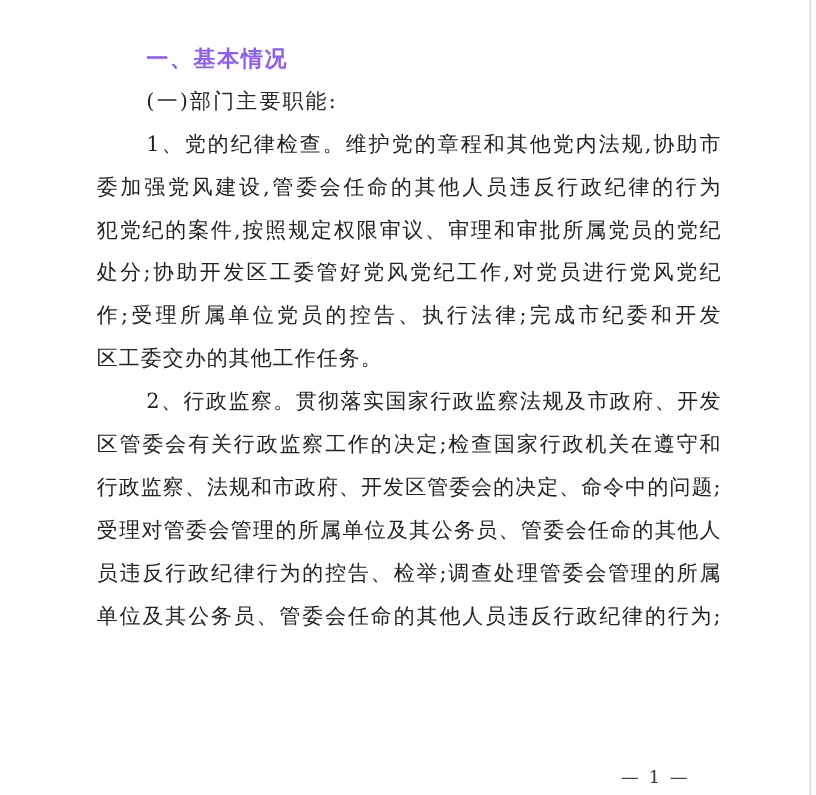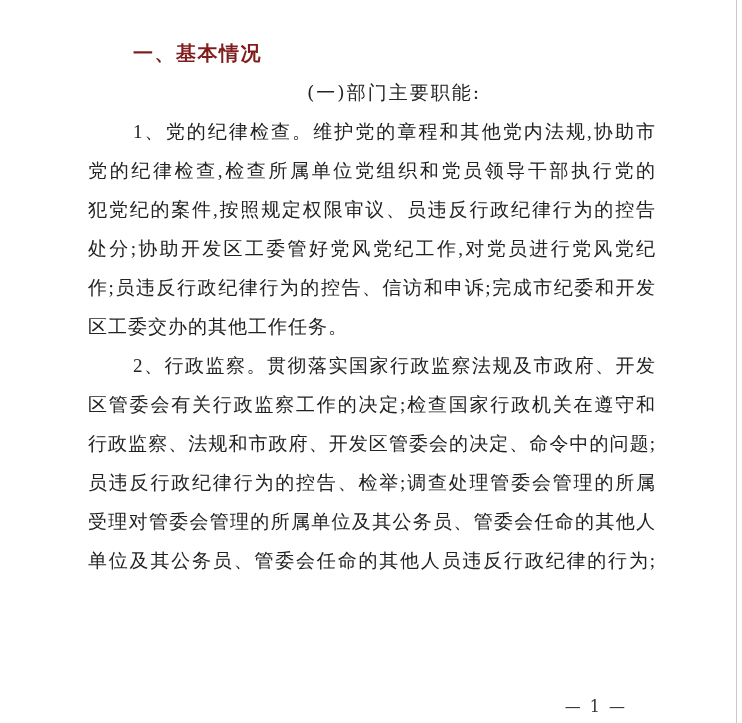--- a/index.html
+++ b/index.html
@@ -57,7 +57,7 @@
     font-weight: 700;
     letter-spacing: 1.5px;
     font-family: "DejaVu Sans", sans-serif;
-    color: #7f1d1d;
+    color: #8b5cf6;
   }
   .subheading {
     padding-left: 45px;

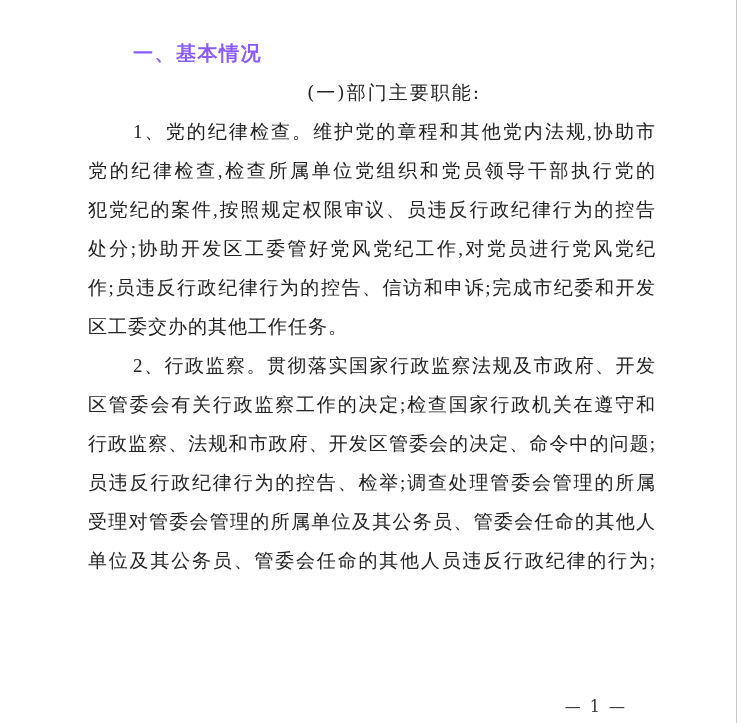--- a/index.html
+++ b/index.html
@@ -35,7 +35,6 @@
     line-height: 39px;
     font-size: 19px;
     white-space: nowrap;
-    text-align: center;
   }
   .j {
     white-space: normal;

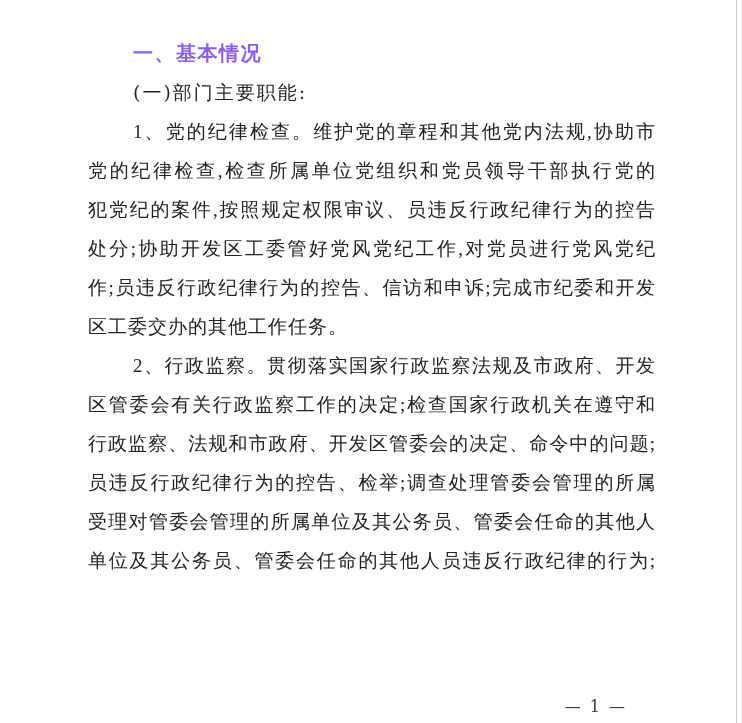--- a/index.html
+++ b/index.html
@@ -40,7 +40,6 @@
     white-space: normal;
     text-align: justify;
     text-align-last: justify;
-    font-family: Liberation Serif, serif;
   }
   .indent { text-indent: 45px; }
   .last {

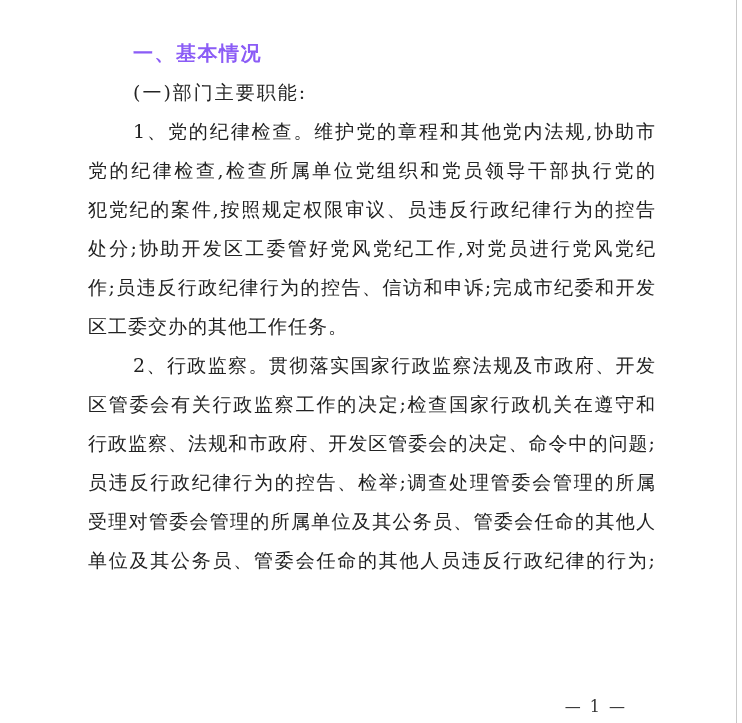--- a/index.html
+++ b/index.html
@@ -89,7 +89,7 @@
 
     <div>
       <div class="line j indent">1、党的纪律检查。维护党的章程和其他党内法规,协助市</div>
-      <div class="line j">党的纪律检查,检查所属单位党组织和党员领导干部执行党的</div>
+      <div class="line j">委加强党风建设,管委会任命的其他人员违反行政纪律的行为</div>
       <div class="line j">犯党纪的案件,按照规定权限审议、员违反行政纪律行为的控告</div>
       <div class="line j">处分;协助开发区工委管好党风党纪工作,对党员进行党风党纪</div>
       <div class="line j">作;员违反行政纪律行为的控告、信访和申诉;完成市纪委和开发</div>

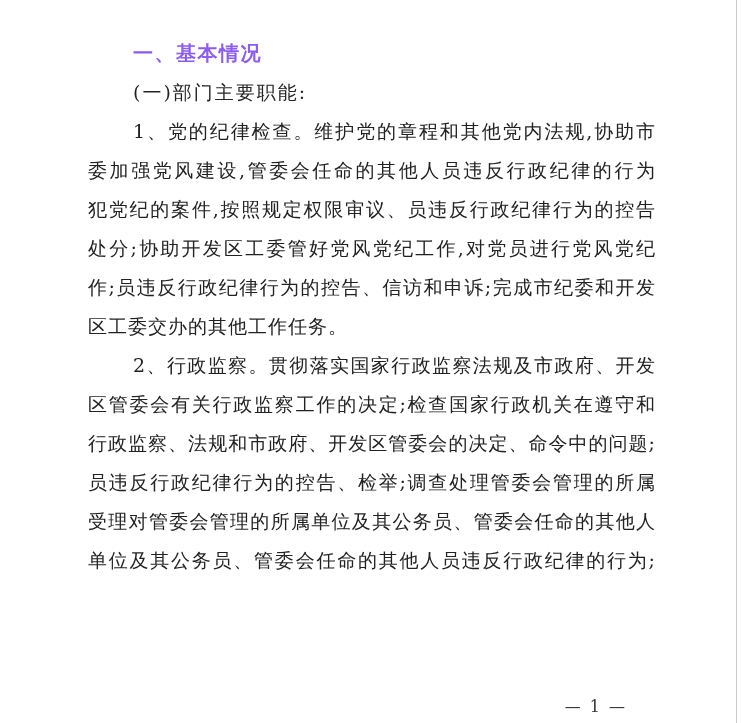--- a/index.html
+++ b/index.html
@@ -90,7 +90,7 @@
     <div>
       <div class="line j indent">1、党的纪律检查。维护党的章程和其他党内法规,协助市</div>
       <div class="line j">委加强党风建设,管委会任命的其他人员违反行政纪律的行为</div>
-      <div class="line j">犯党纪的案件,按照规定权限审议、员违反行政纪律行为的控告</div>
+      <div class="line j">犯党纪的案件,按照规定权限审议、审理和审批所属党员的党纪</div>
       <div class="line j">处分;协助开发区工委管好党风党纪工作,对党员进行党风党纪</div>
       <div class="line j">作;员违反行政纪律行为的控告、信访和申诉;完成市纪委和开发</div>
       <div class="line last">区工委交办的其他工作任务。</div>

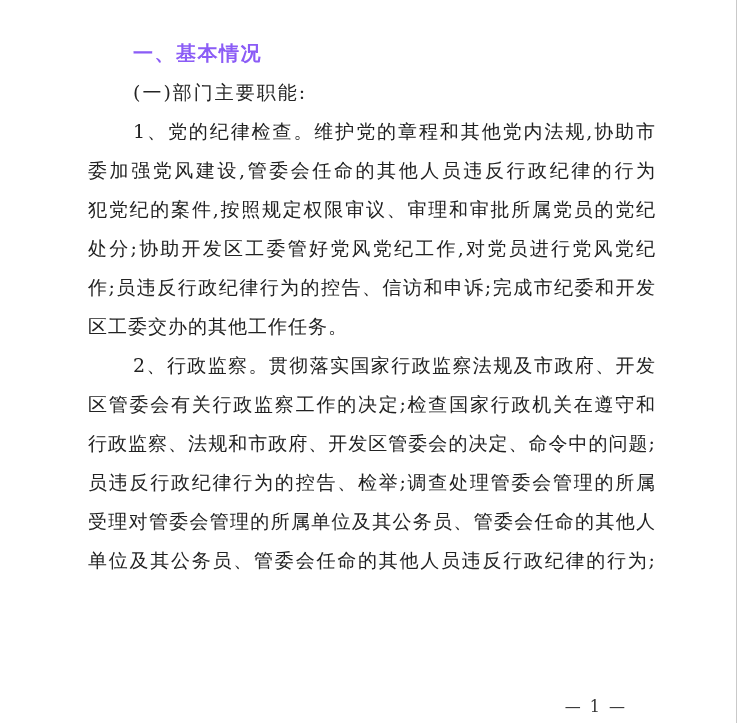--- a/index.html
+++ b/index.html
@@ -92,7 +92,7 @@
       <div class="line j">委加强党风建设,管委会任命的其他人员违反行政纪律的行为</div>
       <div class="line j">犯党纪的案件,按照规定权限审议、审理和审批所属党员的党纪</div>
       <div class="line j">处分;协助开发区工委管好党风党纪工作,对党员进行党风党纪</div>
-      <div class="line j">作;员违反行政纪律行为的控告、信访和申诉;完成市纪委和开发</div>
+      <div class="line j">作;受理所属单位党员的控告、执行法律;完成市纪委和开发</div>
       <div class="line last">区工委交办的其他工作任务。</div>
     </div>
 

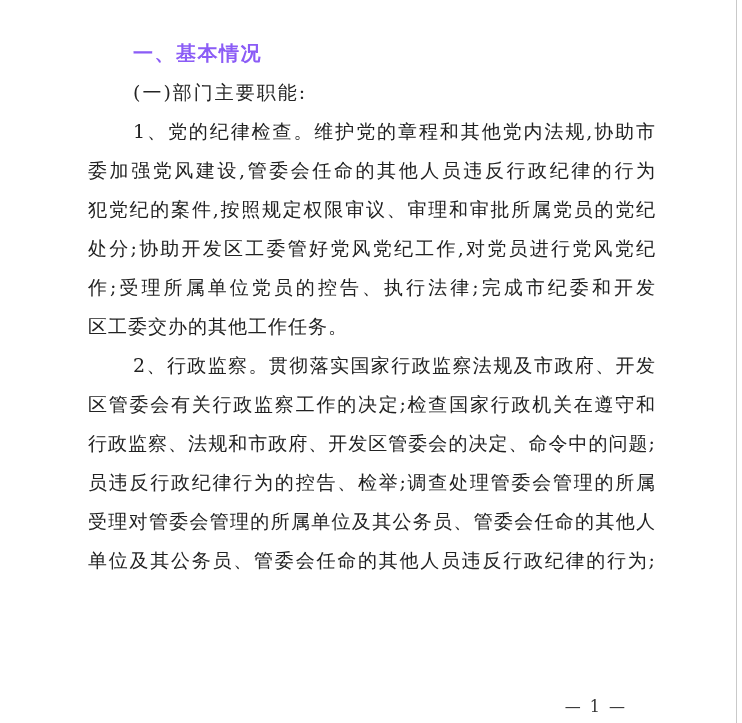--- a/index.html
+++ b/index.html
@@ -100,8 +100,8 @@
       <div class="line j indent">2、行政监察。贯彻落实国家行政监察法规及市政府、开发</div>
       <div class="line j">区管委会有关行政监察工作的决定;检查国家行政机关在遵守和</div>
       <div class="line j">行政监察、法规和市政府、开发区管委会的决定、命令中的问题;</div>
+      <div class="line j">受理对管委会管理的所属单位及其公务员、管委会任命的其他人</div>
       <div class="line j">员违反行政纪律行为的控告、检举;调查处理管委会管理的所属</div>
-      <div class="line j">受理对管委会管理的所属单位及其公务员、管委会任命的其他人</div>
       <div class="line j">单位及其公务员、管委会任命的其他人员违反行政纪律的行为;</div>
     </div>
 

